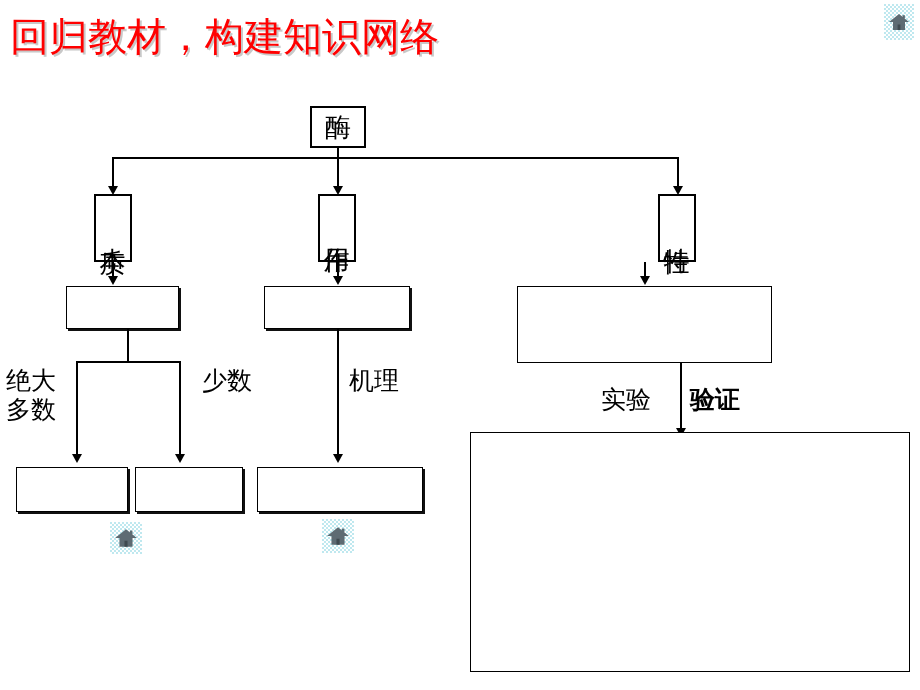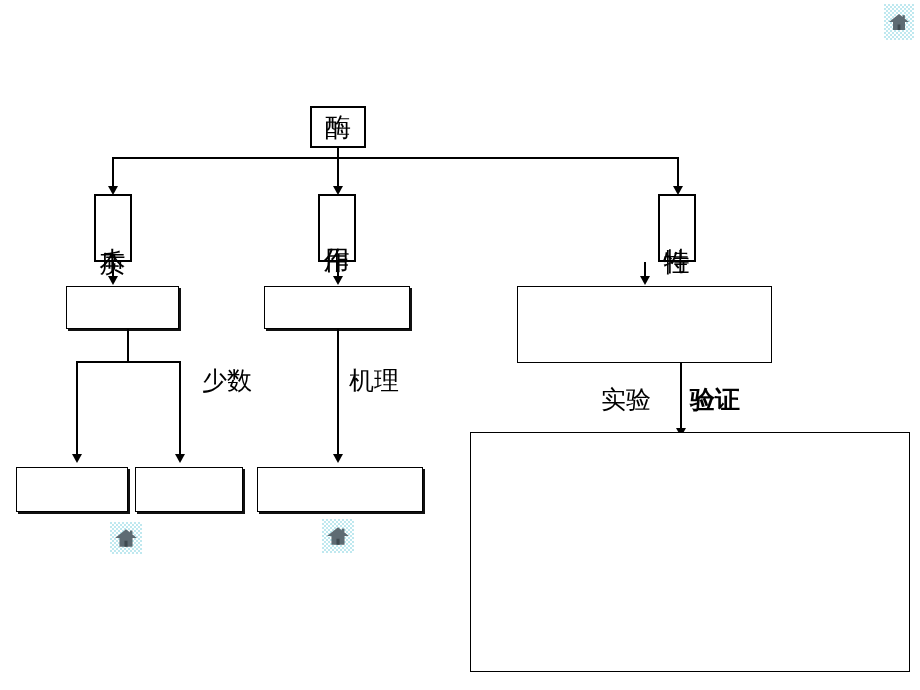--- a/index.html
+++ b/index.html
@@ -121,6 +121,7 @@
 
 <div id="slide">
 
+  <div id="slide-title">回归教材，构建知识网络</div>
 
   <div class="home-icon" style="left:884px; top:4px; width:30px; height:36px;">
     <svg width="22" height="20" viewBox="0 0 22 20" aria-hidden="true">

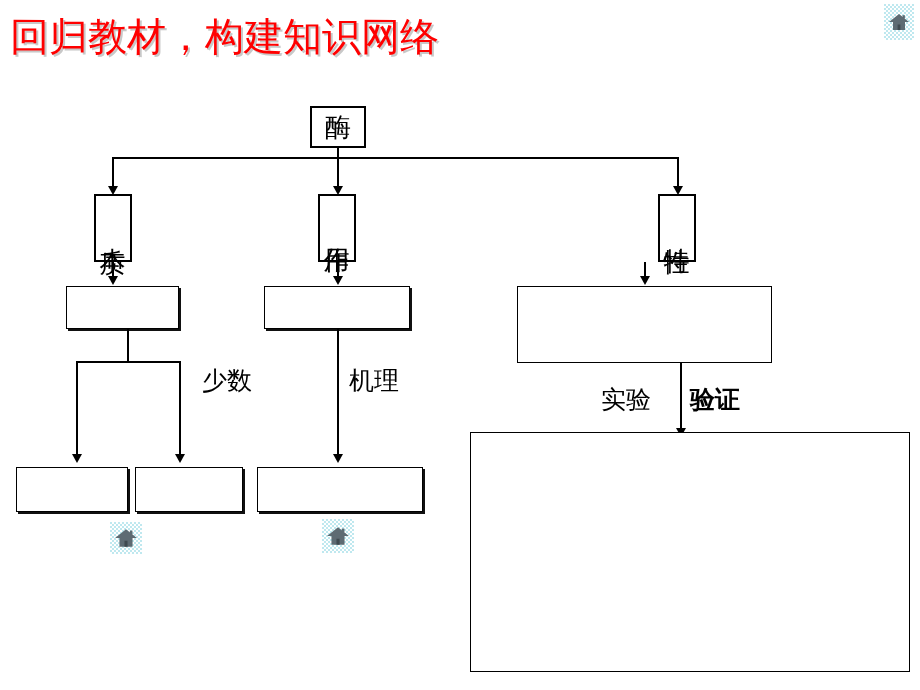--- a/index.html
+++ b/index.html
@@ -188,6 +188,8 @@
   <div class="line-v" style="left:179px; top:361px; height:95px;"></div>
   <div class="arrow-down" style="left:175px; top:454px;"></div>
 
+  <div class="label label-narrow" style="left:6px; top:366px;">绝大
+多数</div>
 
   <div class="label label-vwrap" style="left:186px; top:366px;margin-left:16px;">少数</div>
 

